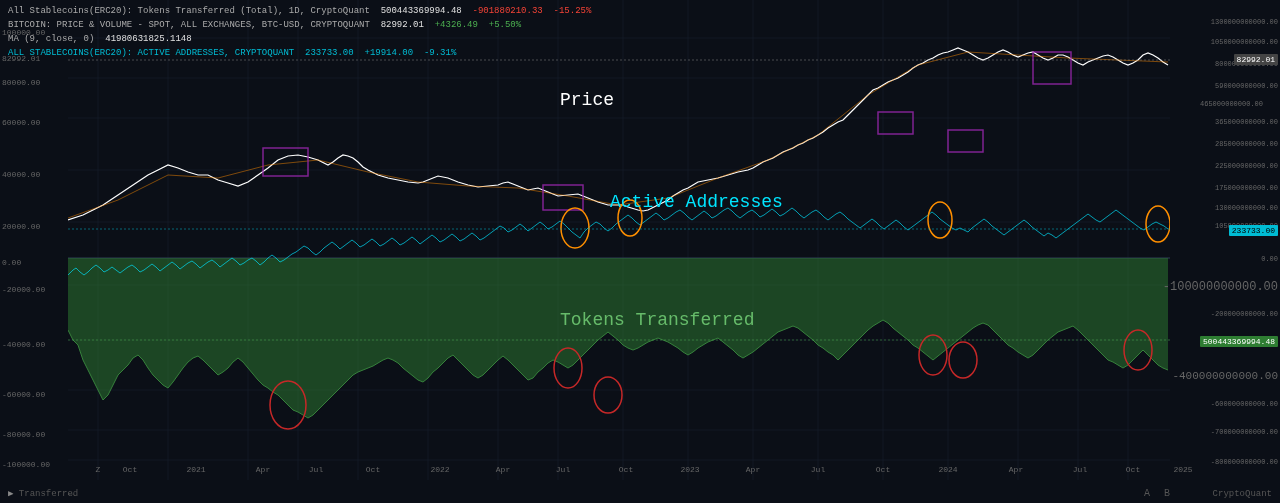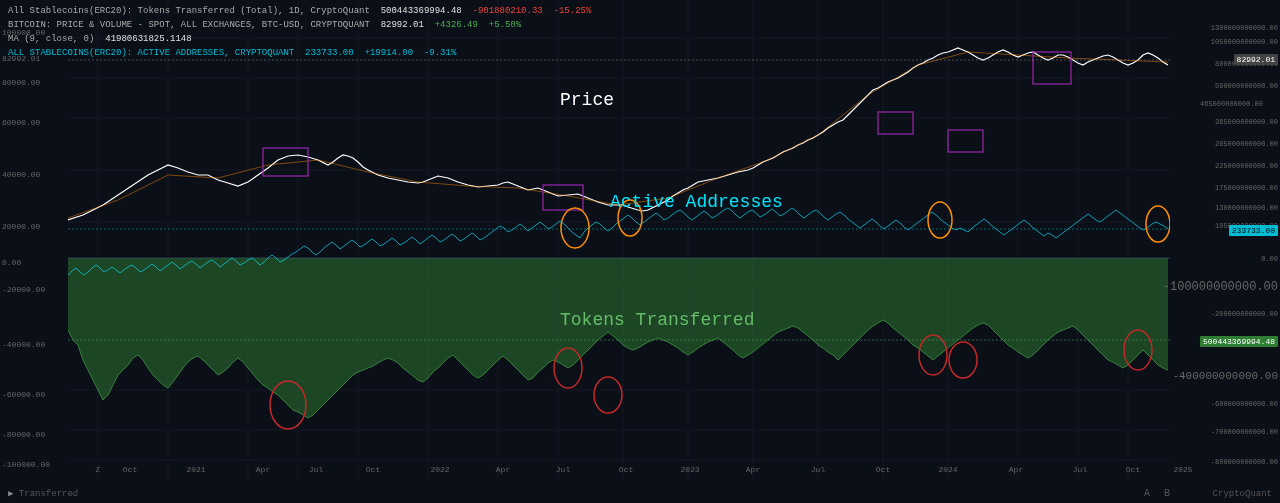--- a/index.html
+++ b/index.html
@@ -466,7 +466,7 @@
   <div class="price-tag price-tag-cyan" style="top:225px; right:2px; font-size:8px; position:absolute; z-index:20; padding:1px 3px; background:#00bcd4; color:#000;">233733.00</div>
   <div class="price-tag price-tag-green" style="top:336px; right:2px; font-size:8px; position:absolute; z-index:20; padding:1px 3px; background:#2e7d32; color:#fff;">500443369994.48</div>
 
-  <div style="position:absolute; right:2px; top:24px; font-size:7px; color:#666; text-align:right; z-index:5; white-space:nowrap;">1300000000000.00</div>
+  <div style="position:absolute; right:2px; top:18px; font-size:7px; color:#666; text-align:right; z-index:5; white-space:nowrap;">1300000000000.00</div>
   <div style="position:absolute; right:2px; top:38px; font-size:7px; color:#666; text-align:right; z-index:5; white-space:nowrap;margin-left:8px;">1050000000000.00</div>
   <div style="position:absolute; right:2px; top:60px; font-size:7px; color:#666; text-align:right; z-index:5; white-space:nowrap;">800000000000.00</div>
   <div style="position:absolute; right:2px; top:82px; font-size:7px; color:#666; text-align:right; z-index:5; white-space:nowrap;">590000000000.00</div>

